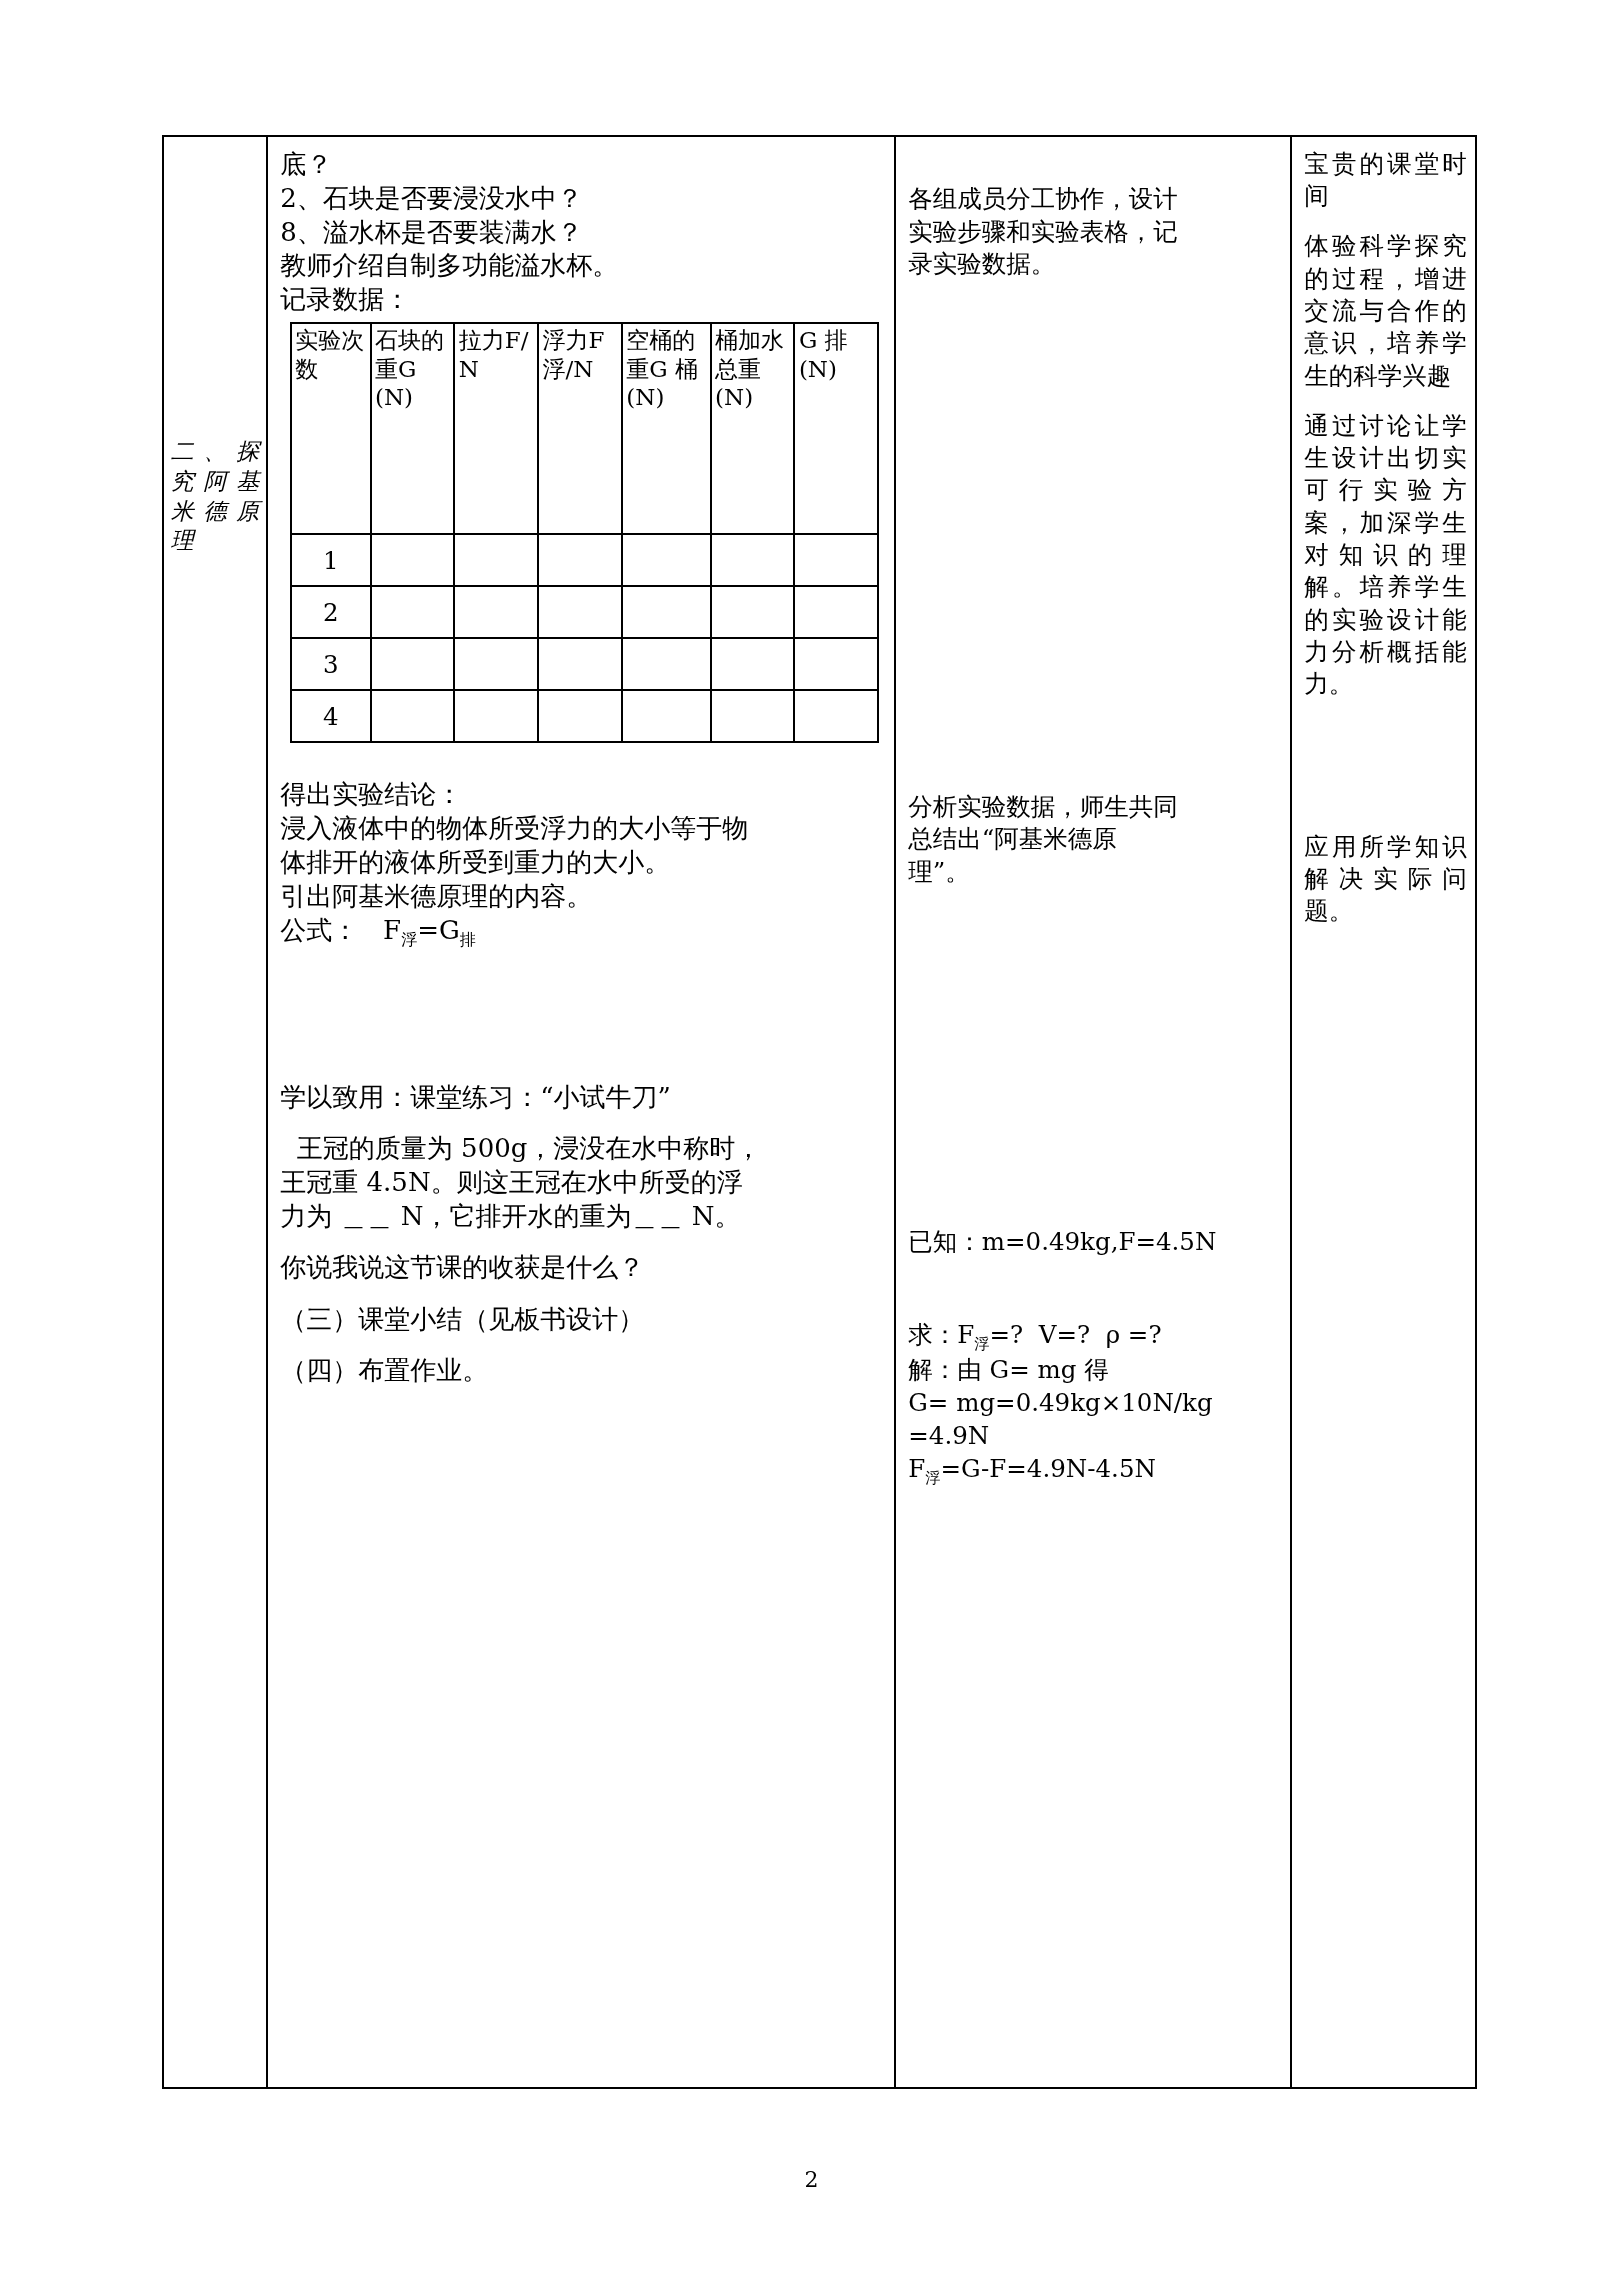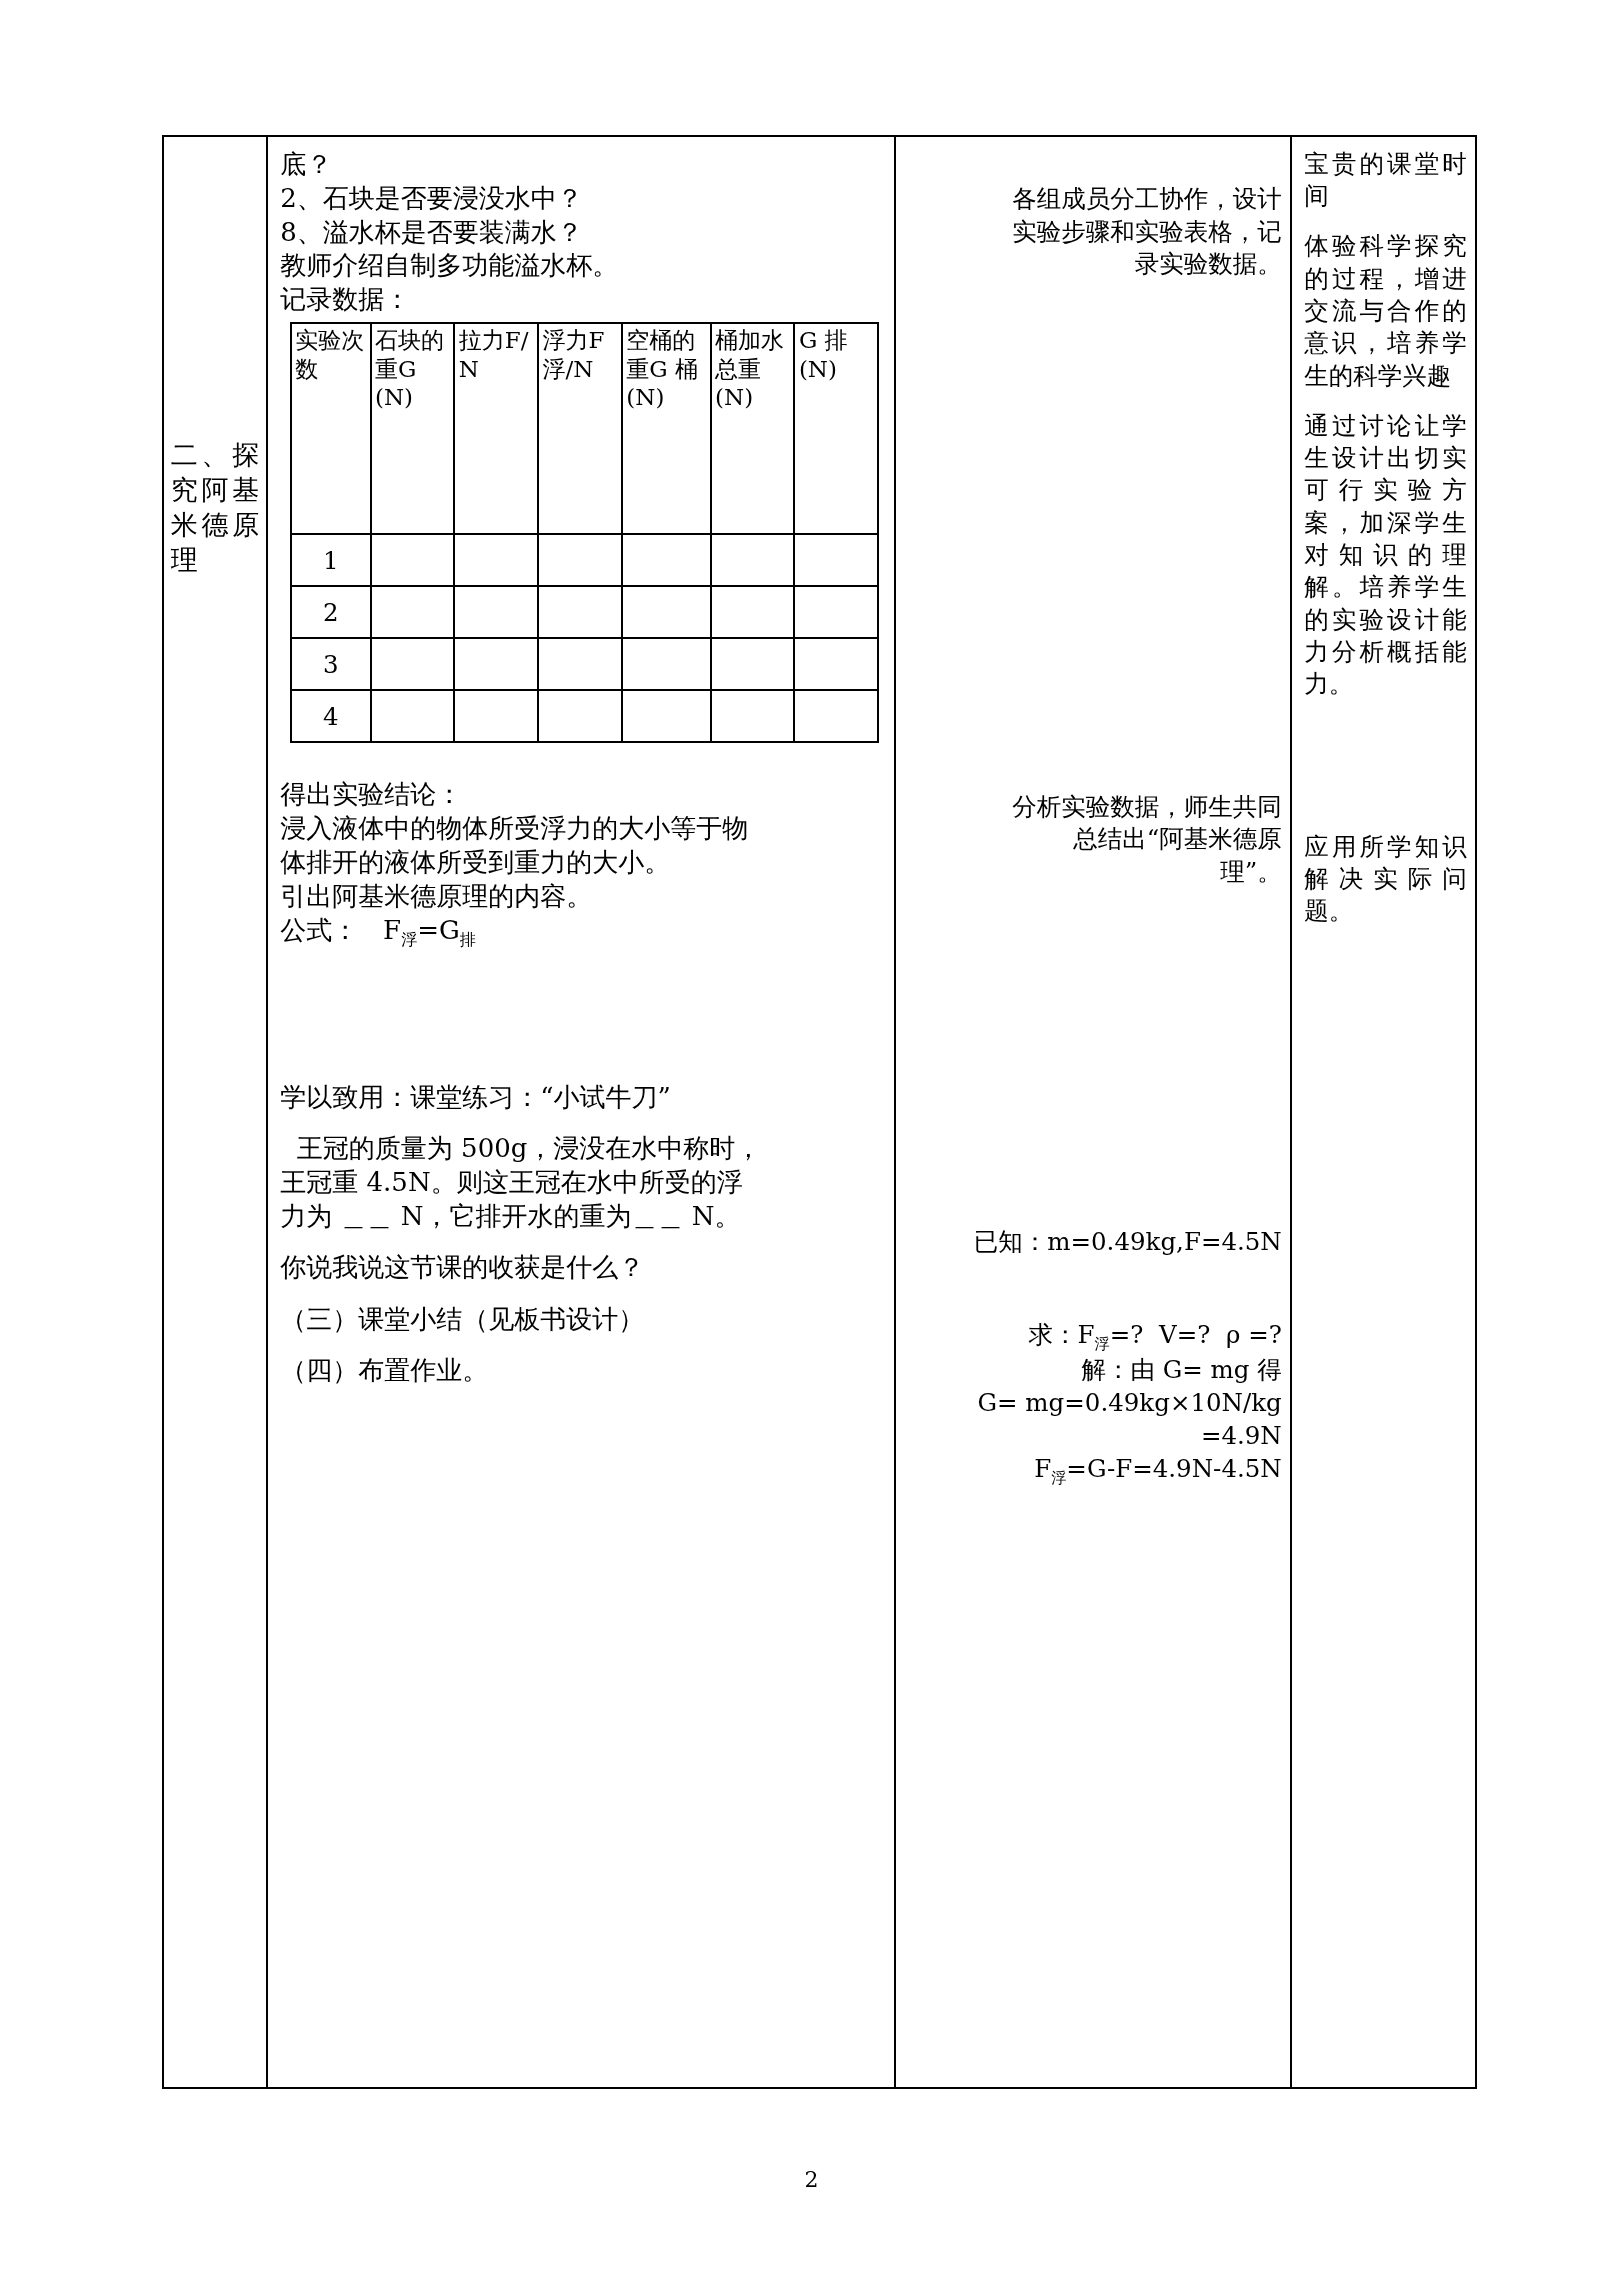--- a/index.html
+++ b/index.html
@@ -40,7 +40,7 @@
   }
   .col-stage   { width: 102px; }
   .col-content { width: 626px; }
-  .col-student { width: 394px; text-align: right; }
+  .col-student { width: 394px; }
   .col-design  { width: 183px; }
 
   .cellpad {

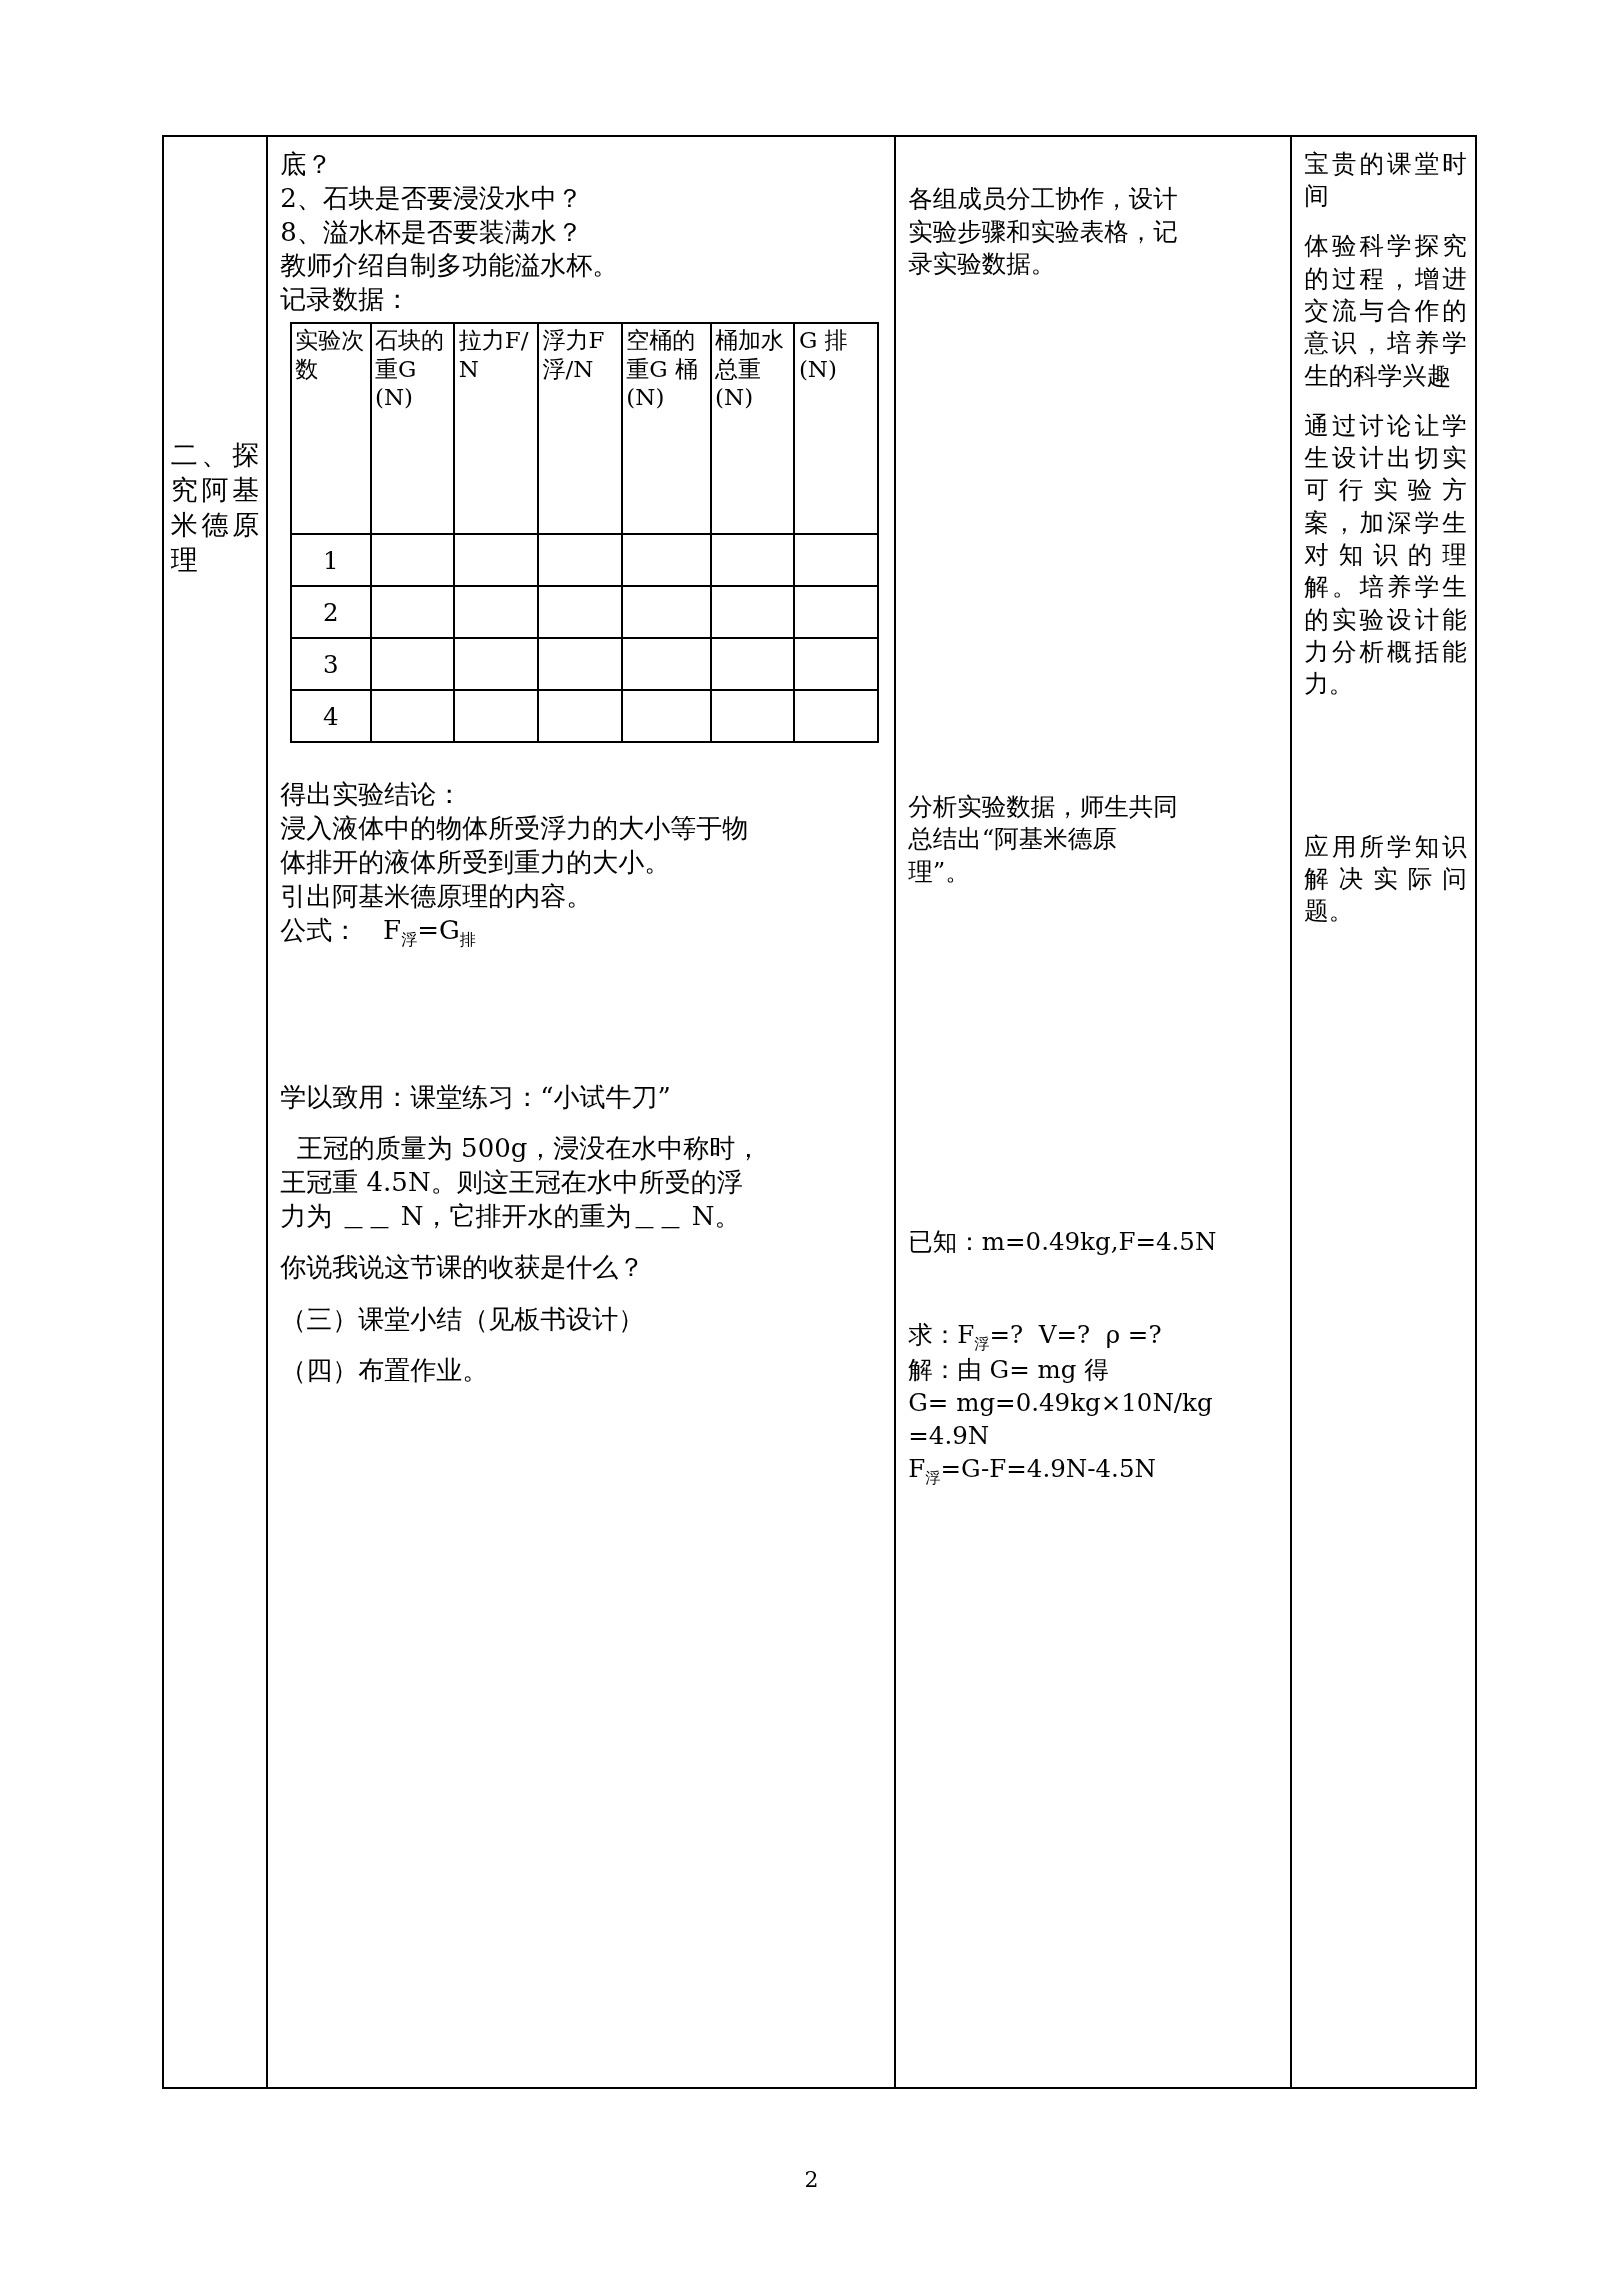--- a/index.html
+++ b/index.html
@@ -61,10 +61,11 @@
     word-break: break-all;
   }
   .ln-stage {
-    font-size: 27px;
+    font-size: 23px;
     line-height: 1.30;
     text-align: justify;
     padding: 0 2.7px;
+    font-style: italic;
   }
   .ln-side {
     font-size: 24.5px;

